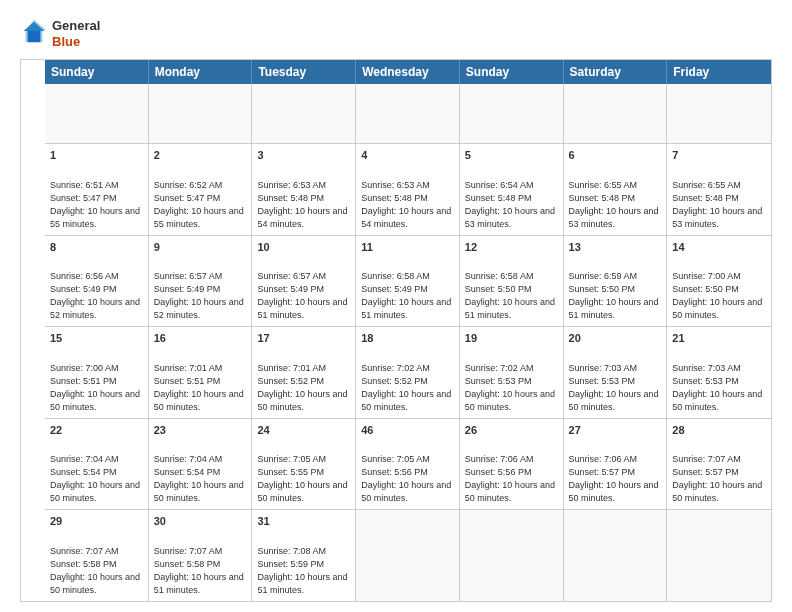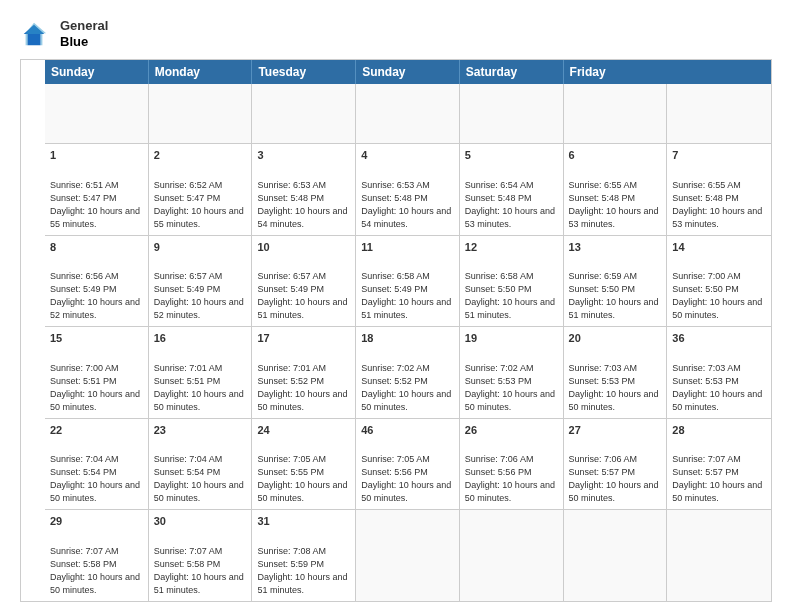--- a/index.html
+++ b/index.html
@@ -25,8 +25,8 @@
     }
     .logo {
       display: flex;
-      align-items: flex-end;
-      gap: 12px;
+      align-items: flex-start;
+      gap: 4px;
     }
     .logo-icon {
       width: 28px;

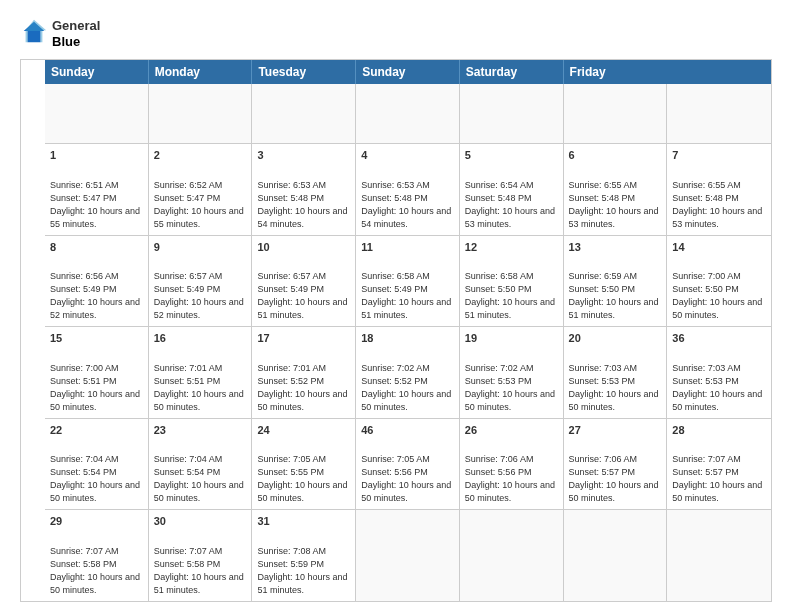--- a/index.html
+++ b/index.html
@@ -114,7 +114,7 @@
         <div style="font-size:13px;font-weight:bold;color:#333;line-height:1.2;">
           <span style="color:#333;">General</span>
         </div>
-        <div style="font-size:13px;font-weight:bold;color:#000000;line-height:1.2;">Blue</div>
+        <div style="font-size:13px;font-weight:bold;color:#c2410c;line-height:1.2;">Blue</div>
       </div>
     </div>
     <div class="title-block">

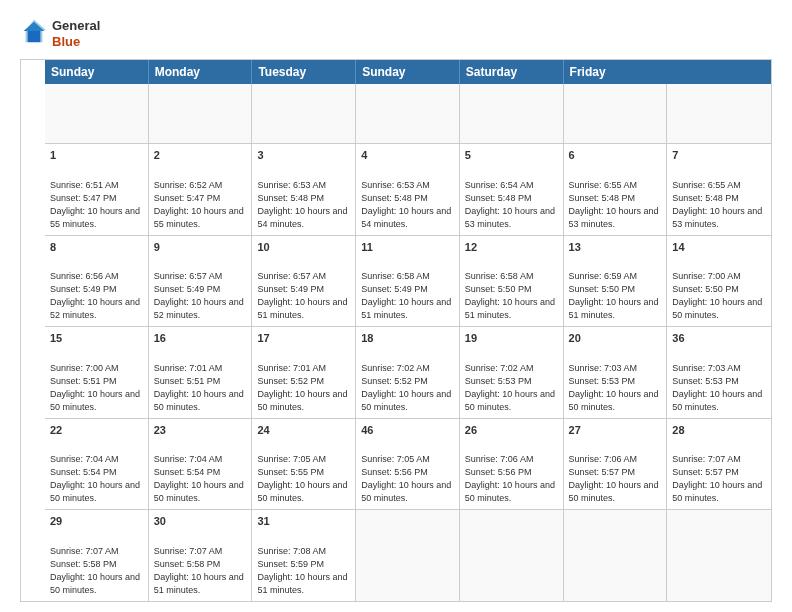--- a/index.html
+++ b/index.html
@@ -128,6 +128,7 @@
     <div class="cal-header-cell">Sunday</div>
         <div class="cal-header-cell">Monday</div>
         <div class="cal-header-cell">Tuesday</div>
+        <div class="cal-header-cell">Wednesday</div>
         <div class="cal-header-cell">Sunday</div>
         <div class="cal-header-cell">Saturday</div>
         <div class="cal-header-cell">Friday</div>

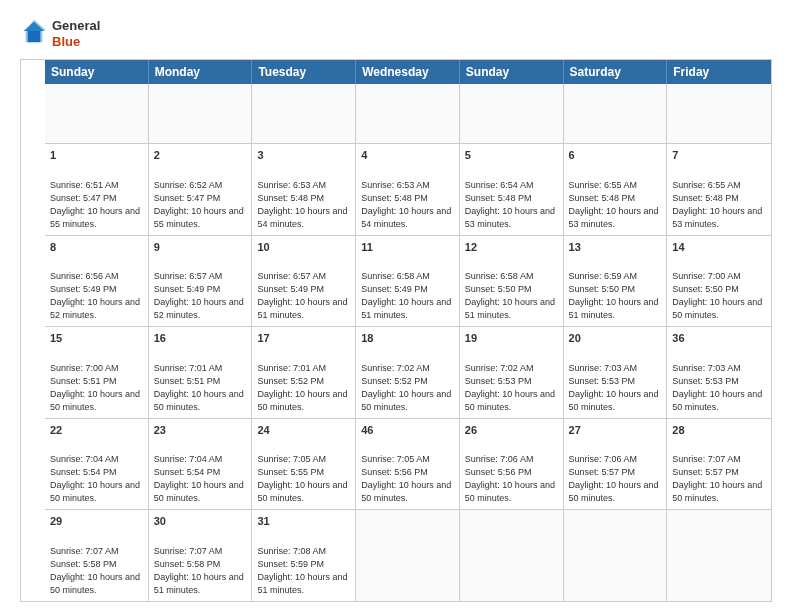--- a/index.html
+++ b/index.html
@@ -229,7 +229,7 @@
             <div class="cal-cell-text">Sunrise: 7:03 AM<br>Sunset: 5:53 PM<br>Daylight: 10 hours and 50 minutes.</div>
           </div>
           <div class="cal-cell">
-            <span class="day-num">36</span>
+            <span class="day-num">21</span>
             <div class="cal-cell-text">Sunrise: 7:03 AM<br>Sunset: 5:53 PM<br>Daylight: 10 hours and 50 minutes.</div>
           </div>
         </div>

